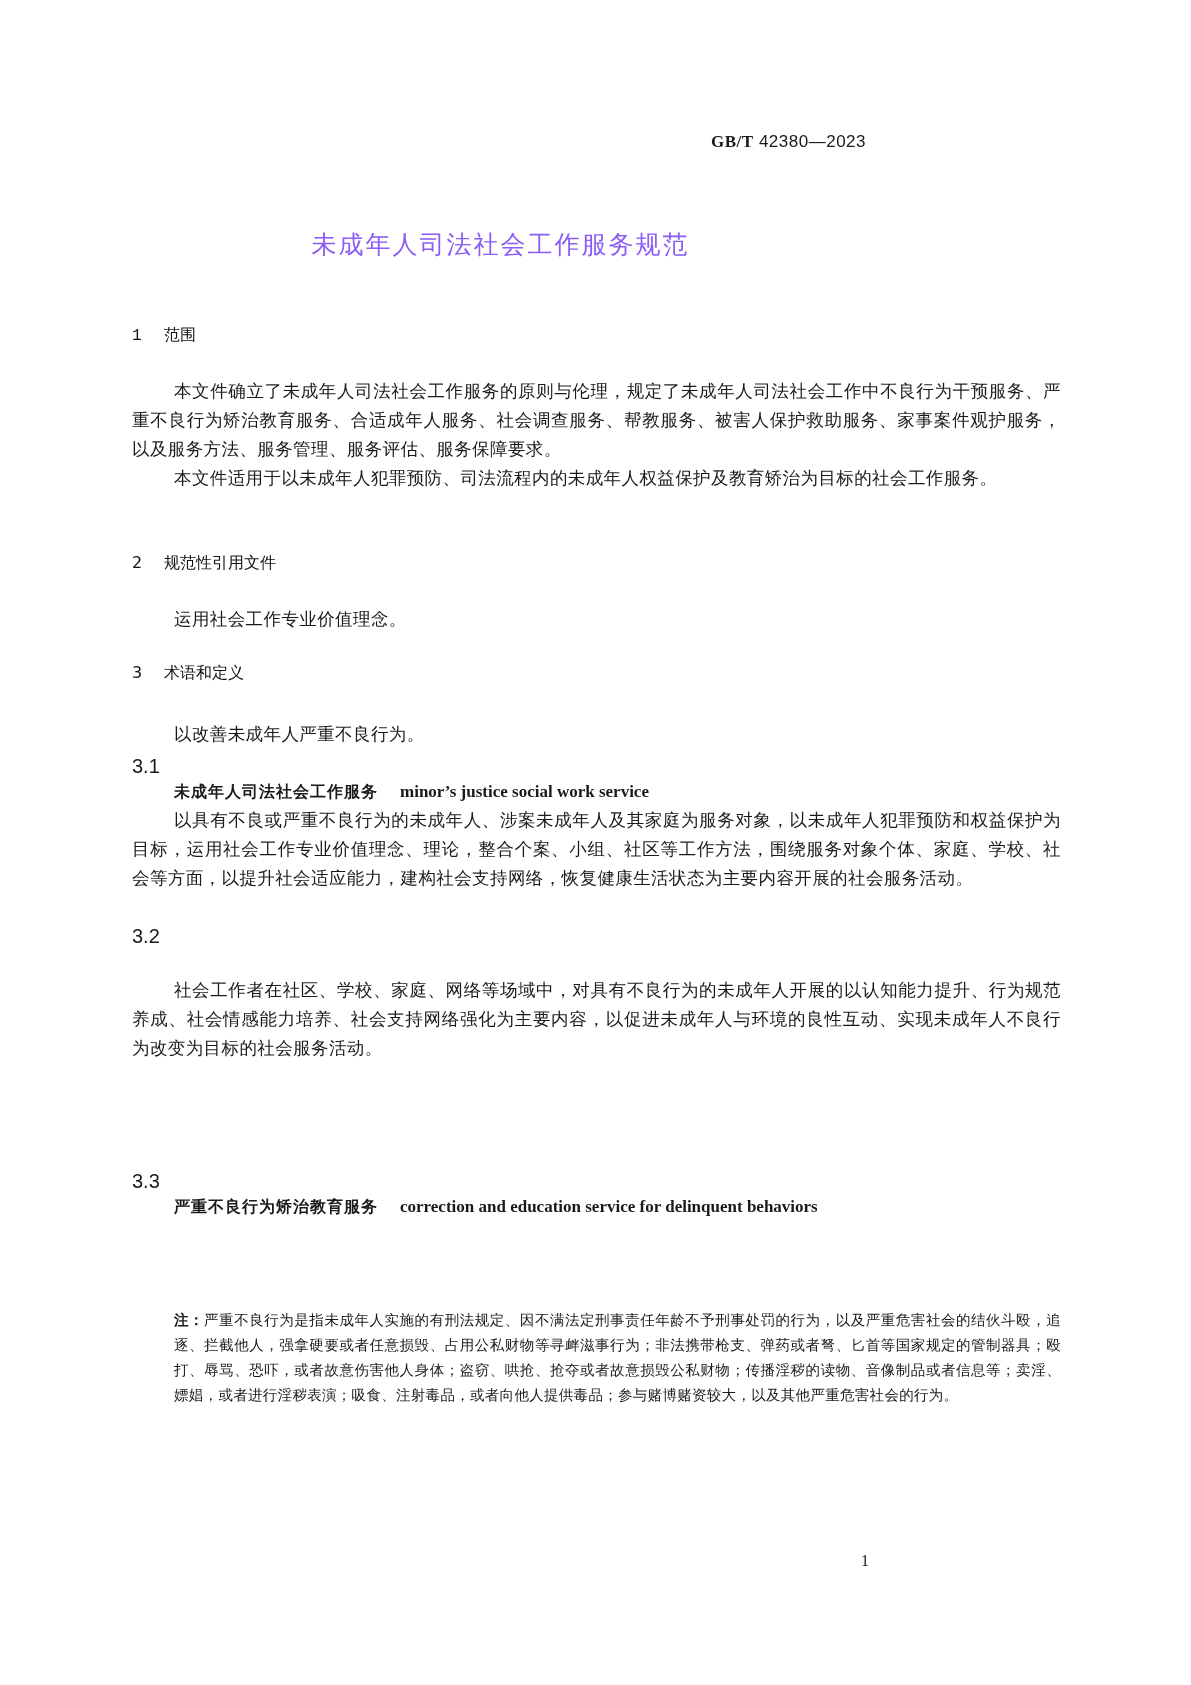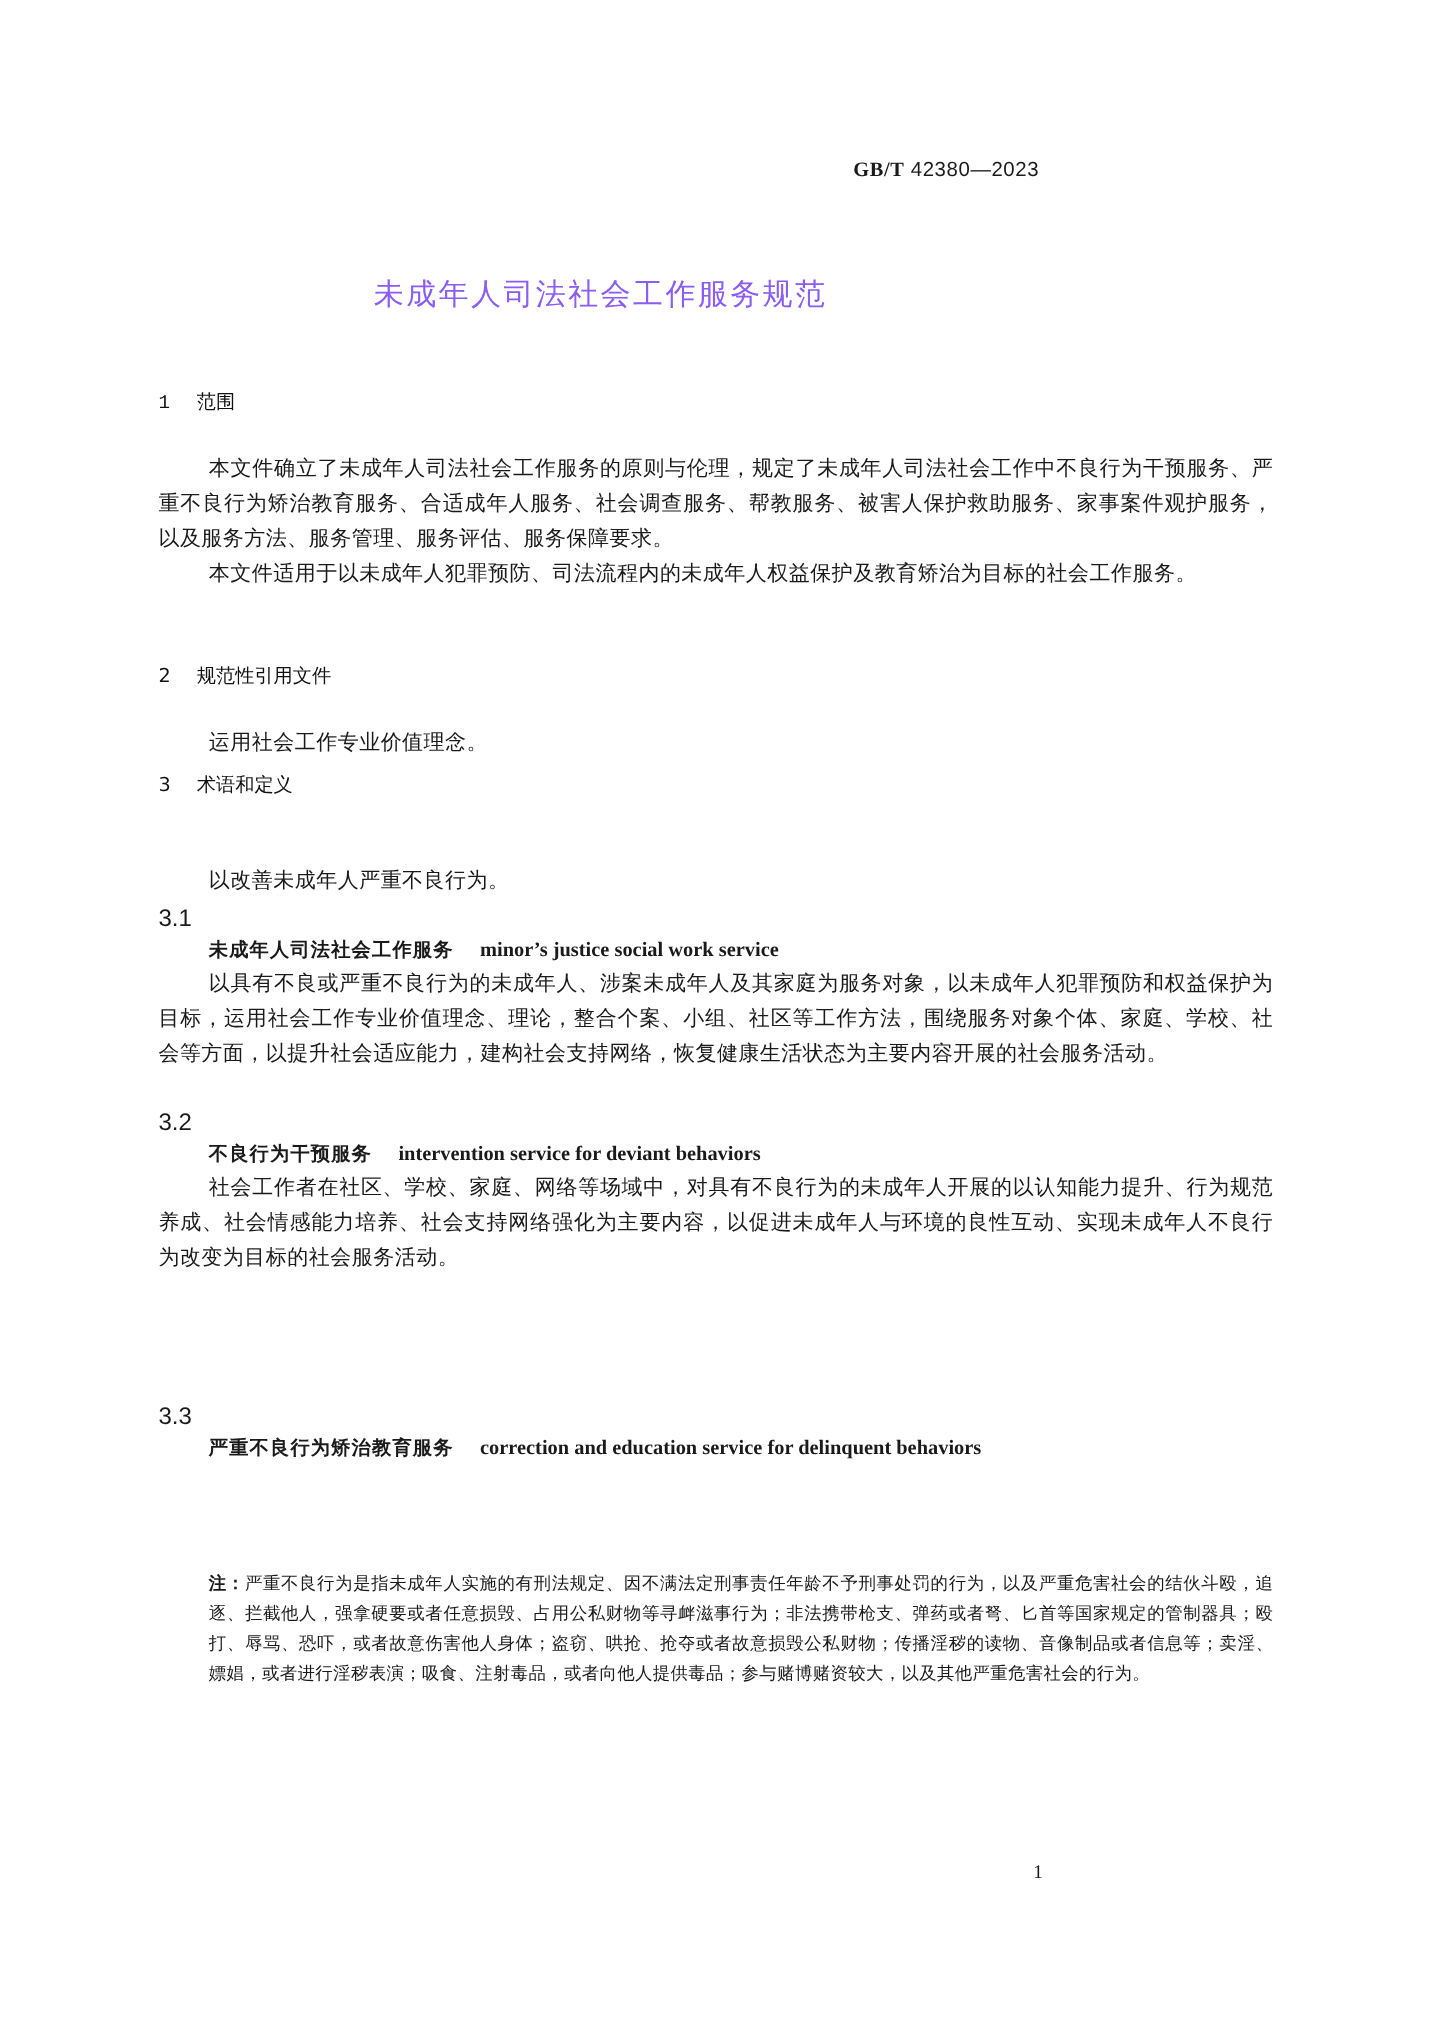--- a/index.html
+++ b/index.html
@@ -49,7 +49,7 @@
   </div>
   <div class="p" style="top:605px;">运用社会工作专业价值理念。</div>
 
-  <div class="h1" style="top:644px;">
+  <div class="h1" style="top:663px;">
     <span class="num">3</span><span>术语和定义</span>
   </div>
   <div class="p" style="top:720px;">以改善未成年人严重不良行为。</div>

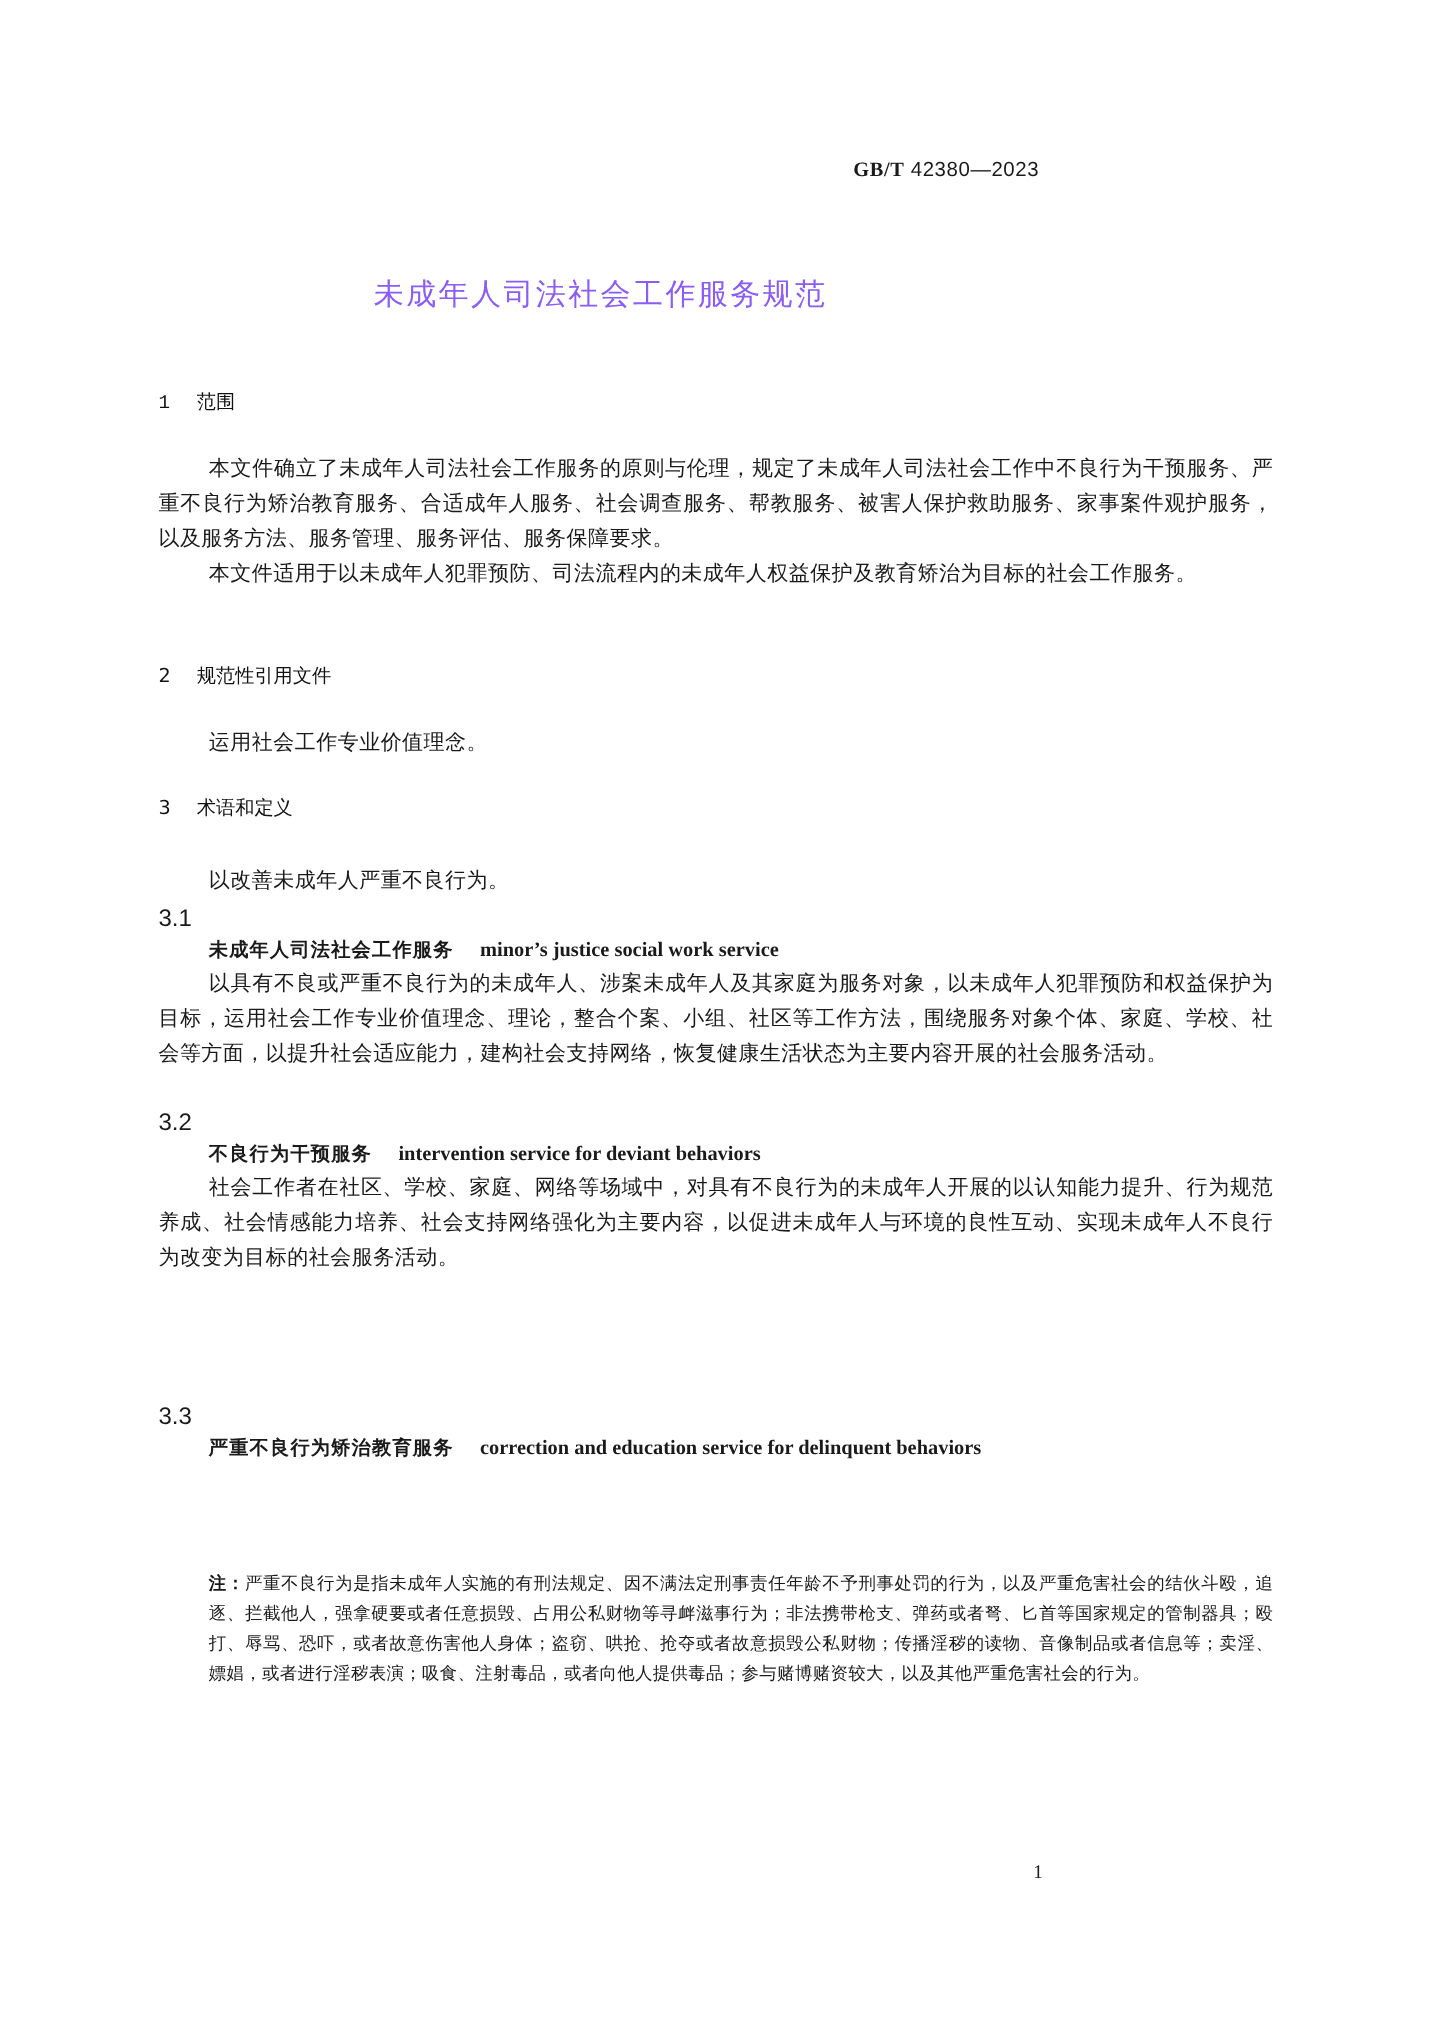--- a/index.html
+++ b/index.html
@@ -61,9 +61,6 @@
   <div class="p" style="top:806px;">以具有不良或严重不良行为的未成年人、涉案未成年人及其家庭为服务对象，以未成年人犯罪预防和权益保护为目标，运用社会工作专业价值理念、理论，整合个案、小组、社区等工作方法，围绕服务对象个体、家庭、学校、社会等方面，以提升社会适应能力，建构社会支持网络，恢复健康生活状态为主要内容开展的社会服务活动。</div>
 
   <div class="termno" style="top:925px;">3.2</div>
-  <div class="termname" style="top:952px;">
-    <span class="zh">不良行为干预服务</span><span class="en">intervention service for deviant behaviors</span>
-  </div>
   <div class="p" style="top:976px;">社会工作者在社区、学校、家庭、网络等场域中，对具有不良行为的未成年人开展的以认知能力提升、行为规范养成、社会情感能力培养、社会支持网络强化为主要内容，以促进未成年人与环境的良性互动、实现未成年人不良行为改变为目标的社会服务活动。</div>
 
   <div class="termno" style="top:1170px;">3.3</div>

